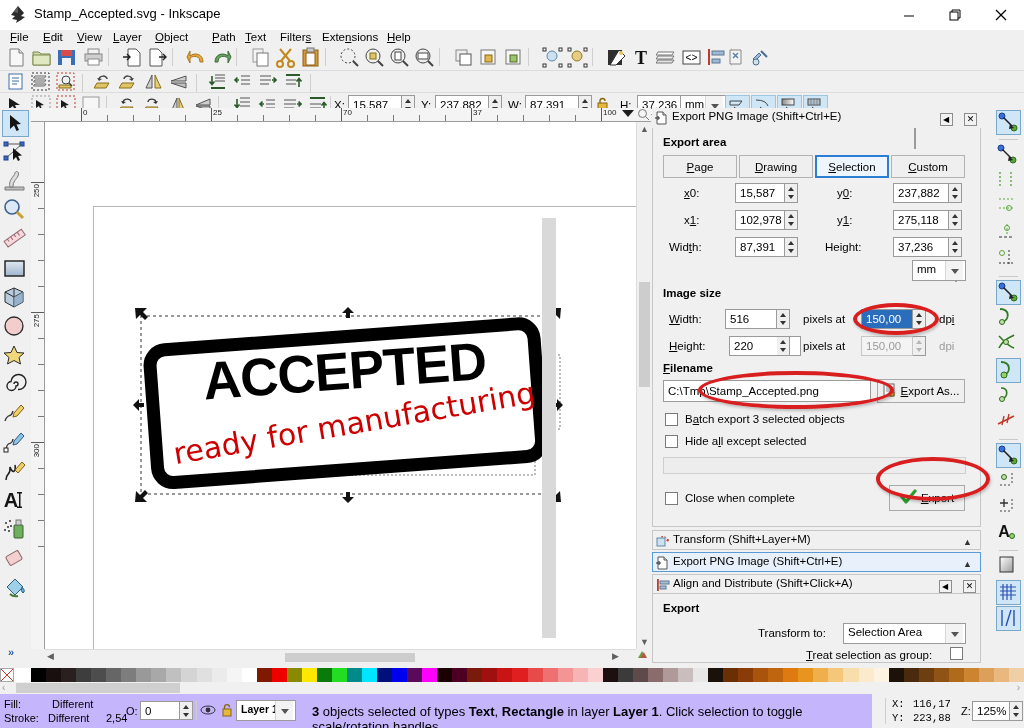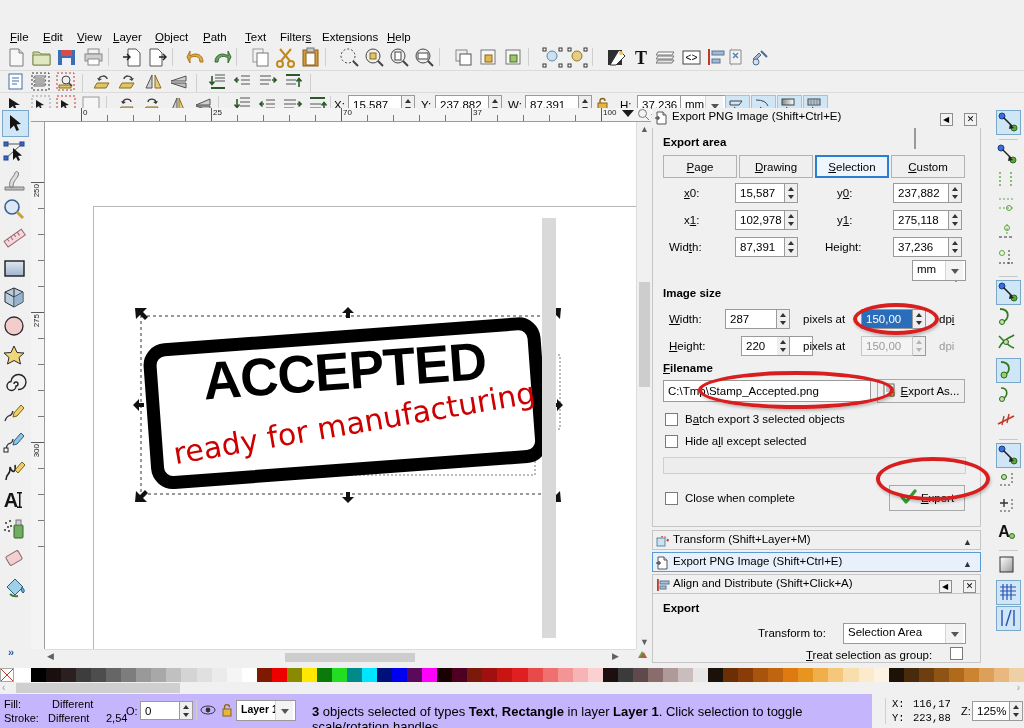--- a/index.html
+++ b/index.html
@@ -122,6 +122,32 @@
 
 <div id="app">
 
+  <div class="titlebar">
+    <span class="tlogo">
+      <svg width="20" height="20" viewBox="0 0 20 20">
+        <path d="M10 1 L3 10 L7 11 L4 14 L9 15 L8 18 L13 15 L17 12 L13 11 L16 8 Z" fill="#2b2b2b"></path>
+        <path d="M10 1 L6 7 L10 8 Z" fill="#5a5a5a"></path>
+      </svg>
+    </span>
+    <span class="ttext">Stamp_Accepted.svg - Inkscape</span>
+    <div class="wbtn min">
+      <svg width="14" height="14" viewBox="0 0 14 14">
+          <line x1="2" y1="8" x2="12" y2="8" stroke="#000" stroke-width="1"></line>
+        </svg>
+    </div>
+    <div class="wbtn max">
+      <svg width="14" height="14" viewBox="0 0 14 14">
+        <rect x="2" y="4" width="8" height="8" fill="none" stroke="#000" stroke-width="1"></rect>
+        <path d="M4 4 L4 2 L12 2 L12 10 L10 10" fill="none" stroke="#000" stroke-width="1"></path>
+      </svg>
+    </div>
+    <div class="wbtn close">
+      <svg width="14" height="14" viewBox="0 0 14 14">
+        <line x1="2" y1="2" x2="12" y2="12" stroke="#000" stroke-width="1.2"></line>
+        <line x1="12" y1="2" x2="2" y2="12" stroke="#000" stroke-width="1.2"></line>
+      </svg>
+    </div>
+  </div>
 
   <div class="menubar">
     <span class="mi" style="left:5px"><u>F</u>ile</span>

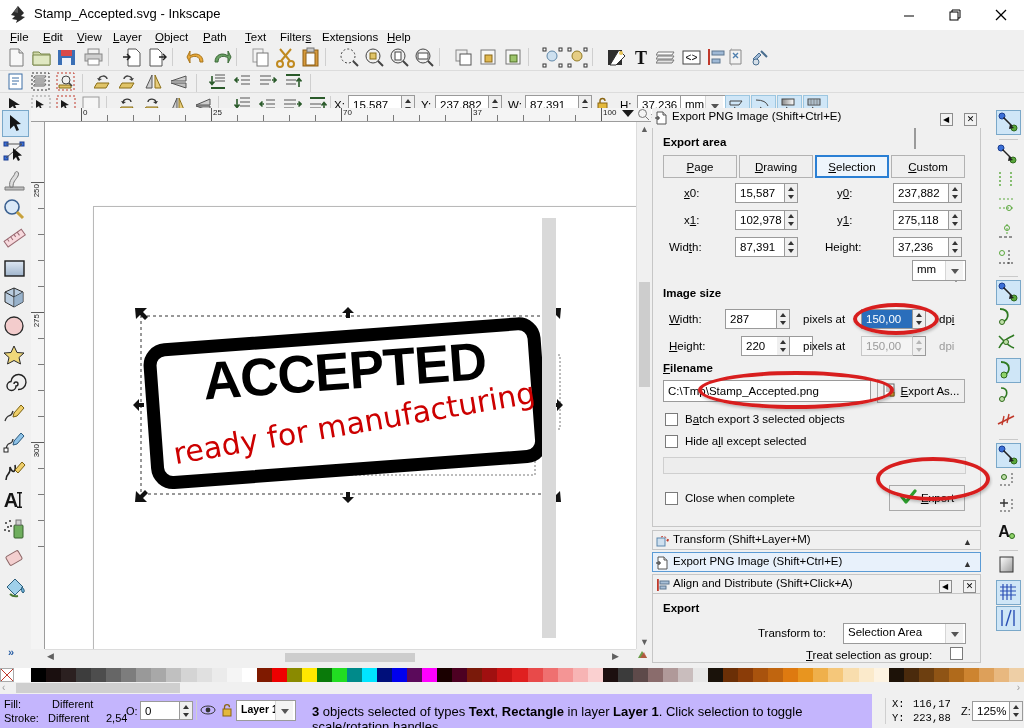--- a/index.html
+++ b/index.html
@@ -155,7 +155,7 @@
     <span class="mi" style="left:72px"><u>V</u>iew</span>
     <span class="mi" style="left:108px"><u>L</u>ayer</span>
     <span class="mi" style="left:150px"><u>O</u>bject</span>
-    <span class="mi" style="left:198px"><u>P</u>ath</span>
+    <span class="mi" style="left:207px"><u>P</u>ath</span>
     <span class="mi" style="left:240px"><u>T</u>ext</span>
     <span class="mi" style="left:275px">Filter<u>s</u></span>
     <span class="mi" style="left:317px">Exte<u>n</u>sions</span>

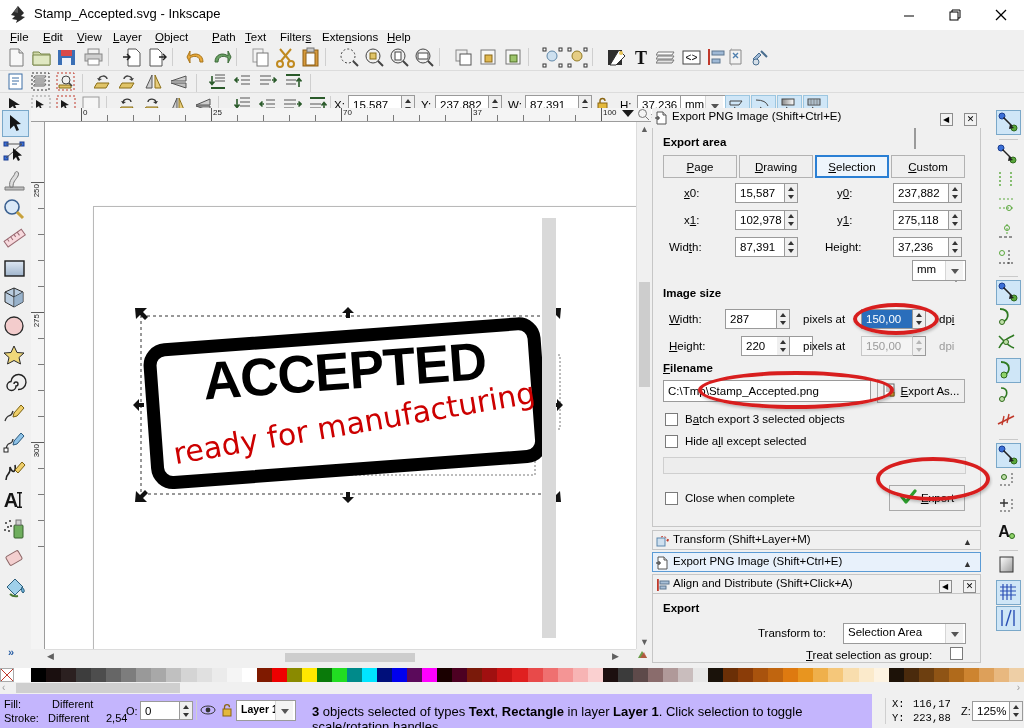--- a/index.html
+++ b/index.html
@@ -867,7 +867,7 @@
       <span class="sectlabel" style="left:10px;top:159px">Image size</span>
 
       <span class="lbl" style="left:16px;top:185px"><u class="acc">W</u>idth:</span>
-      <span class="inp" style="left:72px;top:181px;width:52px">287</span>
+      <span class="inp" style="left:72px;top:181px;width:52px">516</span>
       <span class="spin" style="left:124px;top:181px">
           <i class="ua"></i>
           <i class="da"></i>

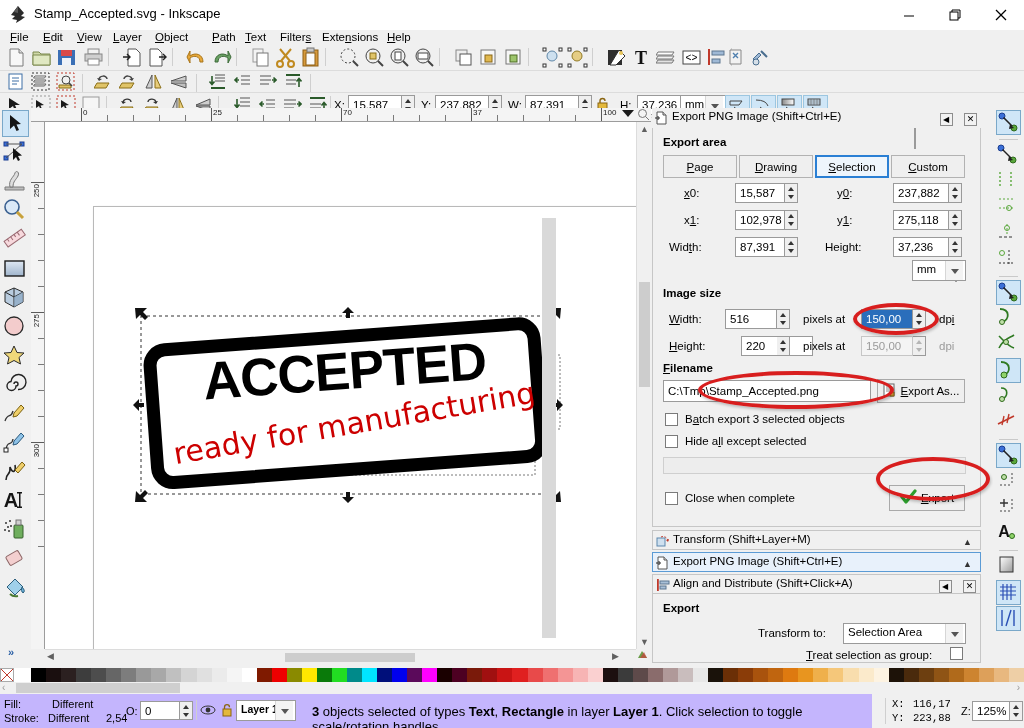--- a/index.html
+++ b/index.html
@@ -881,7 +881,7 @@
       <span class="lbl" style="left:286px;top:185px">dp<u class="acc">i</u></span>
 
       <span class="lbl" style="left:16px;top:212px"><u class="acc">H</u>eight:</span>
-      <span class="inp" style="left:88px;top:208px;width:72px">220</span>
+      <span class="inp" style="left:76px;top:208px;width:72px">220</span>
       <span class="spin" style="left:124px;top:208px">
           <i class="ua"></i>
           <i class="da"></i>

